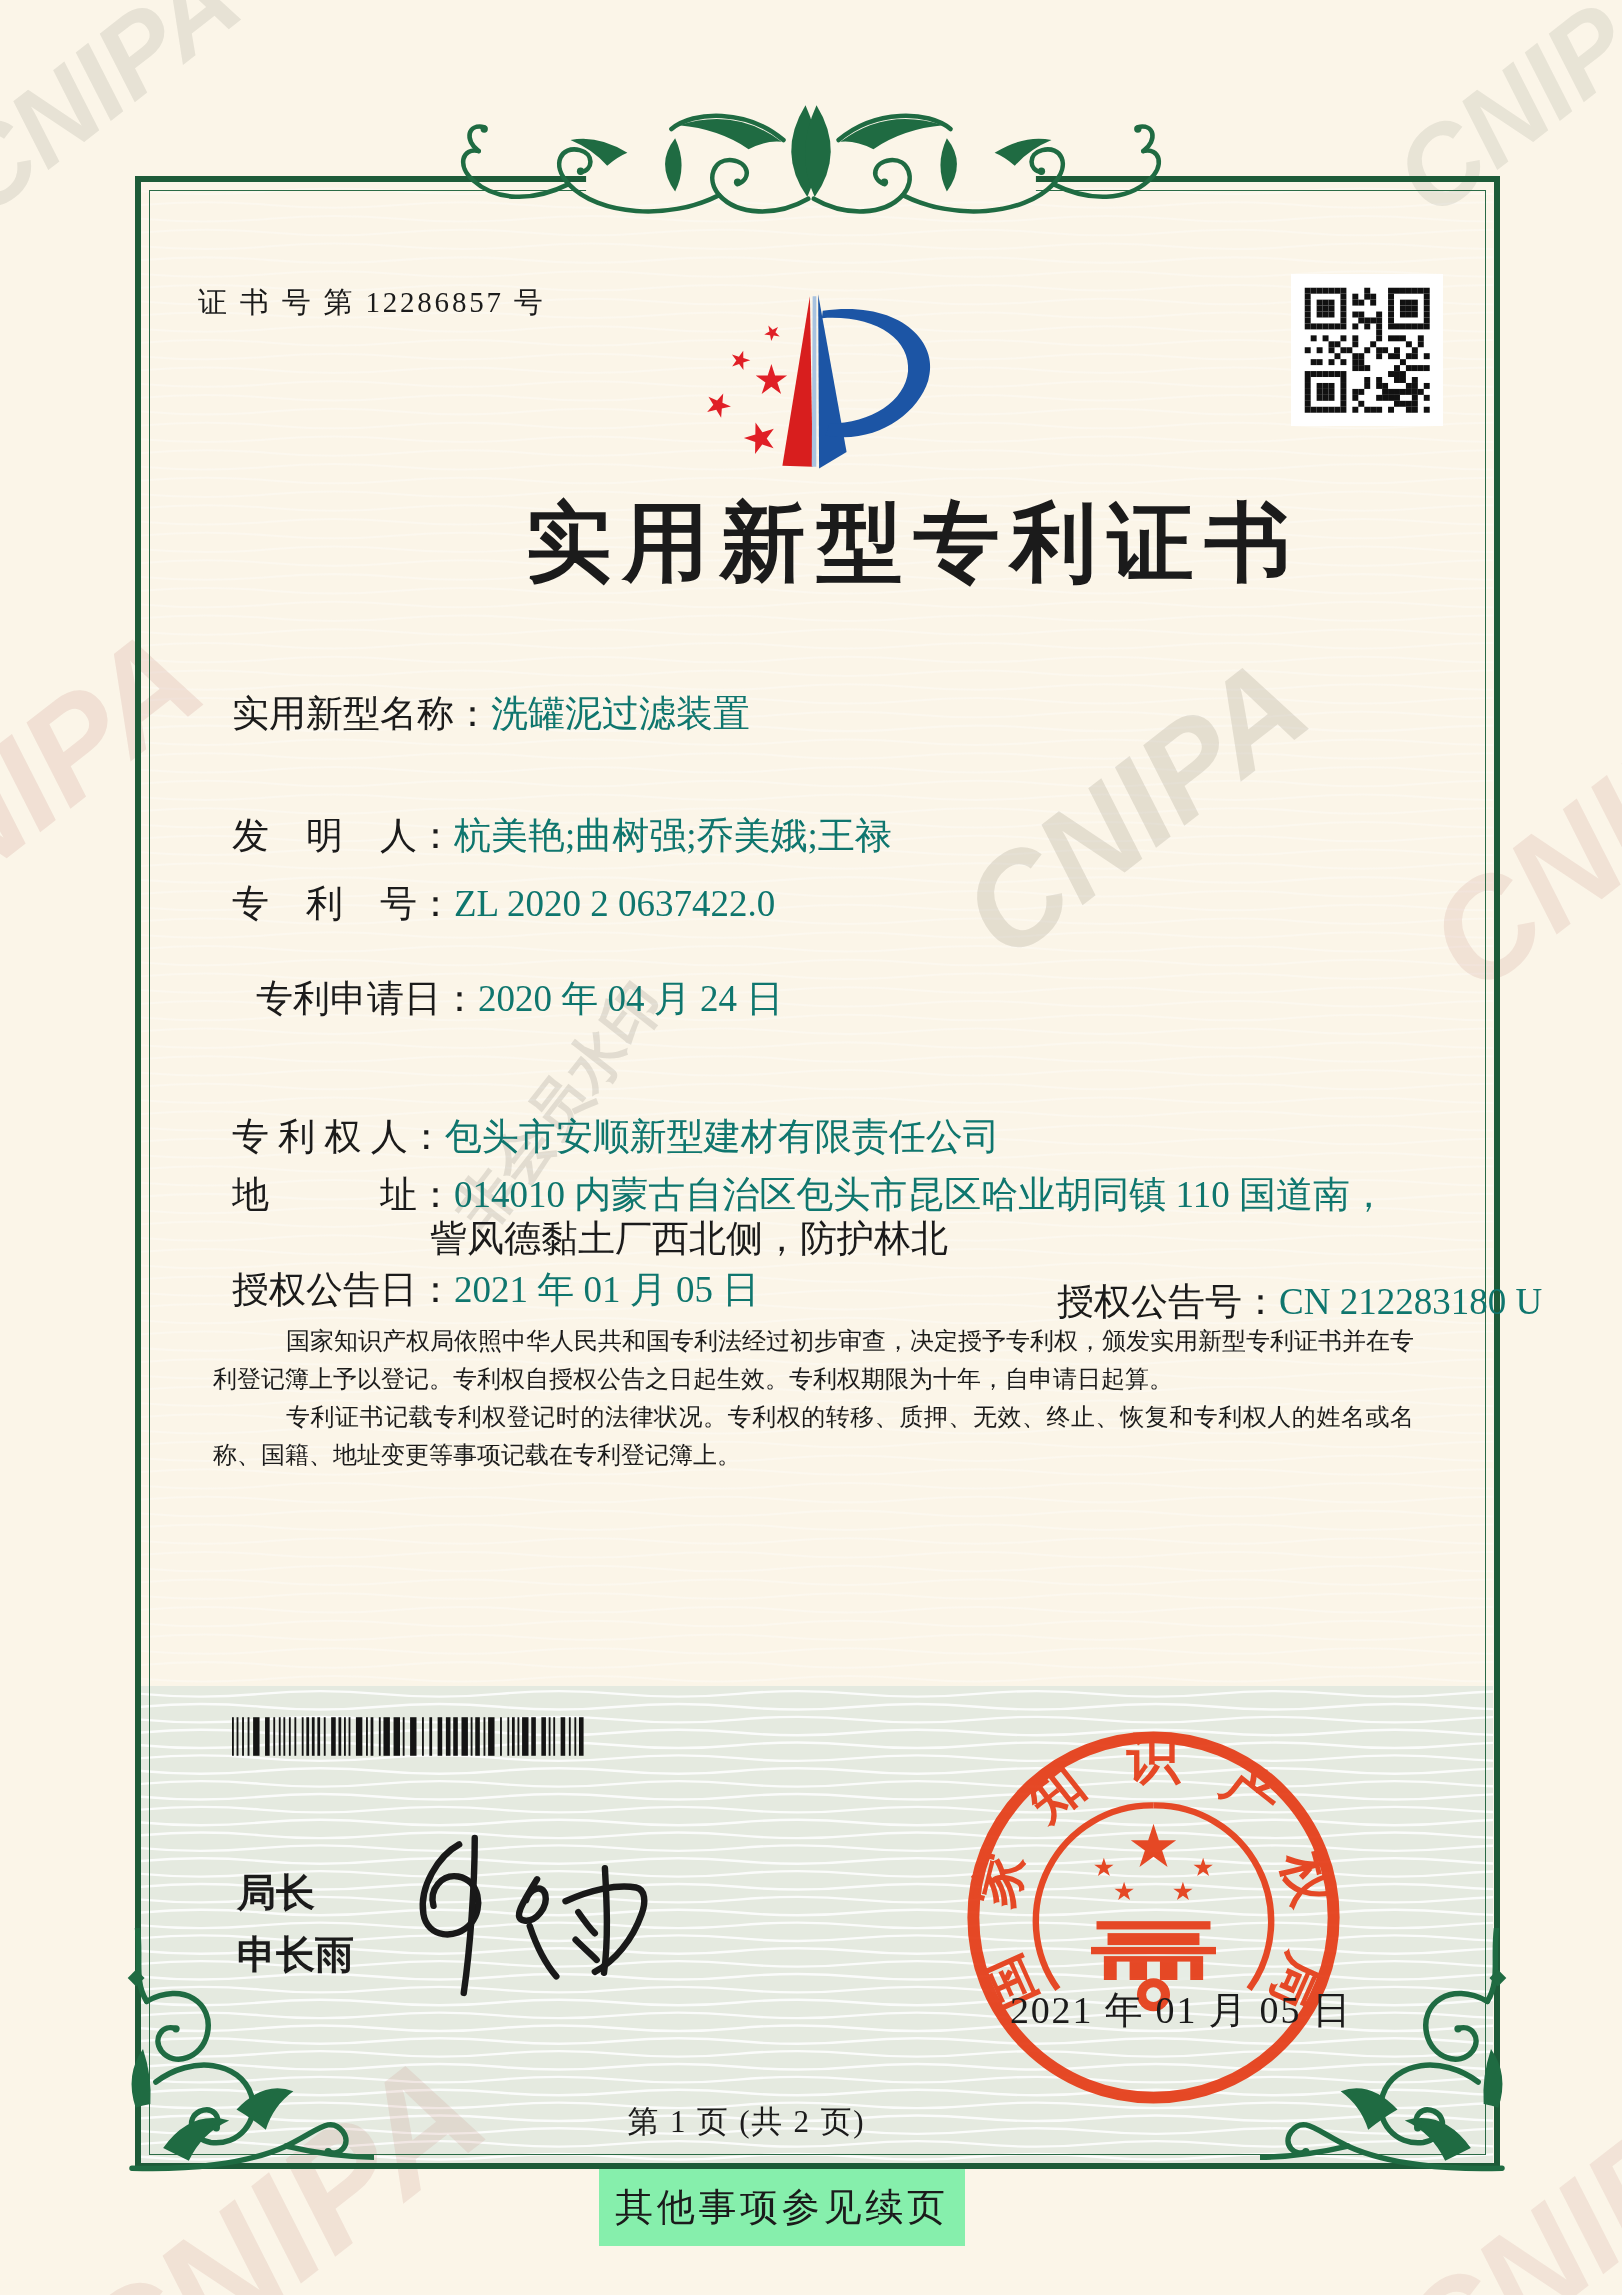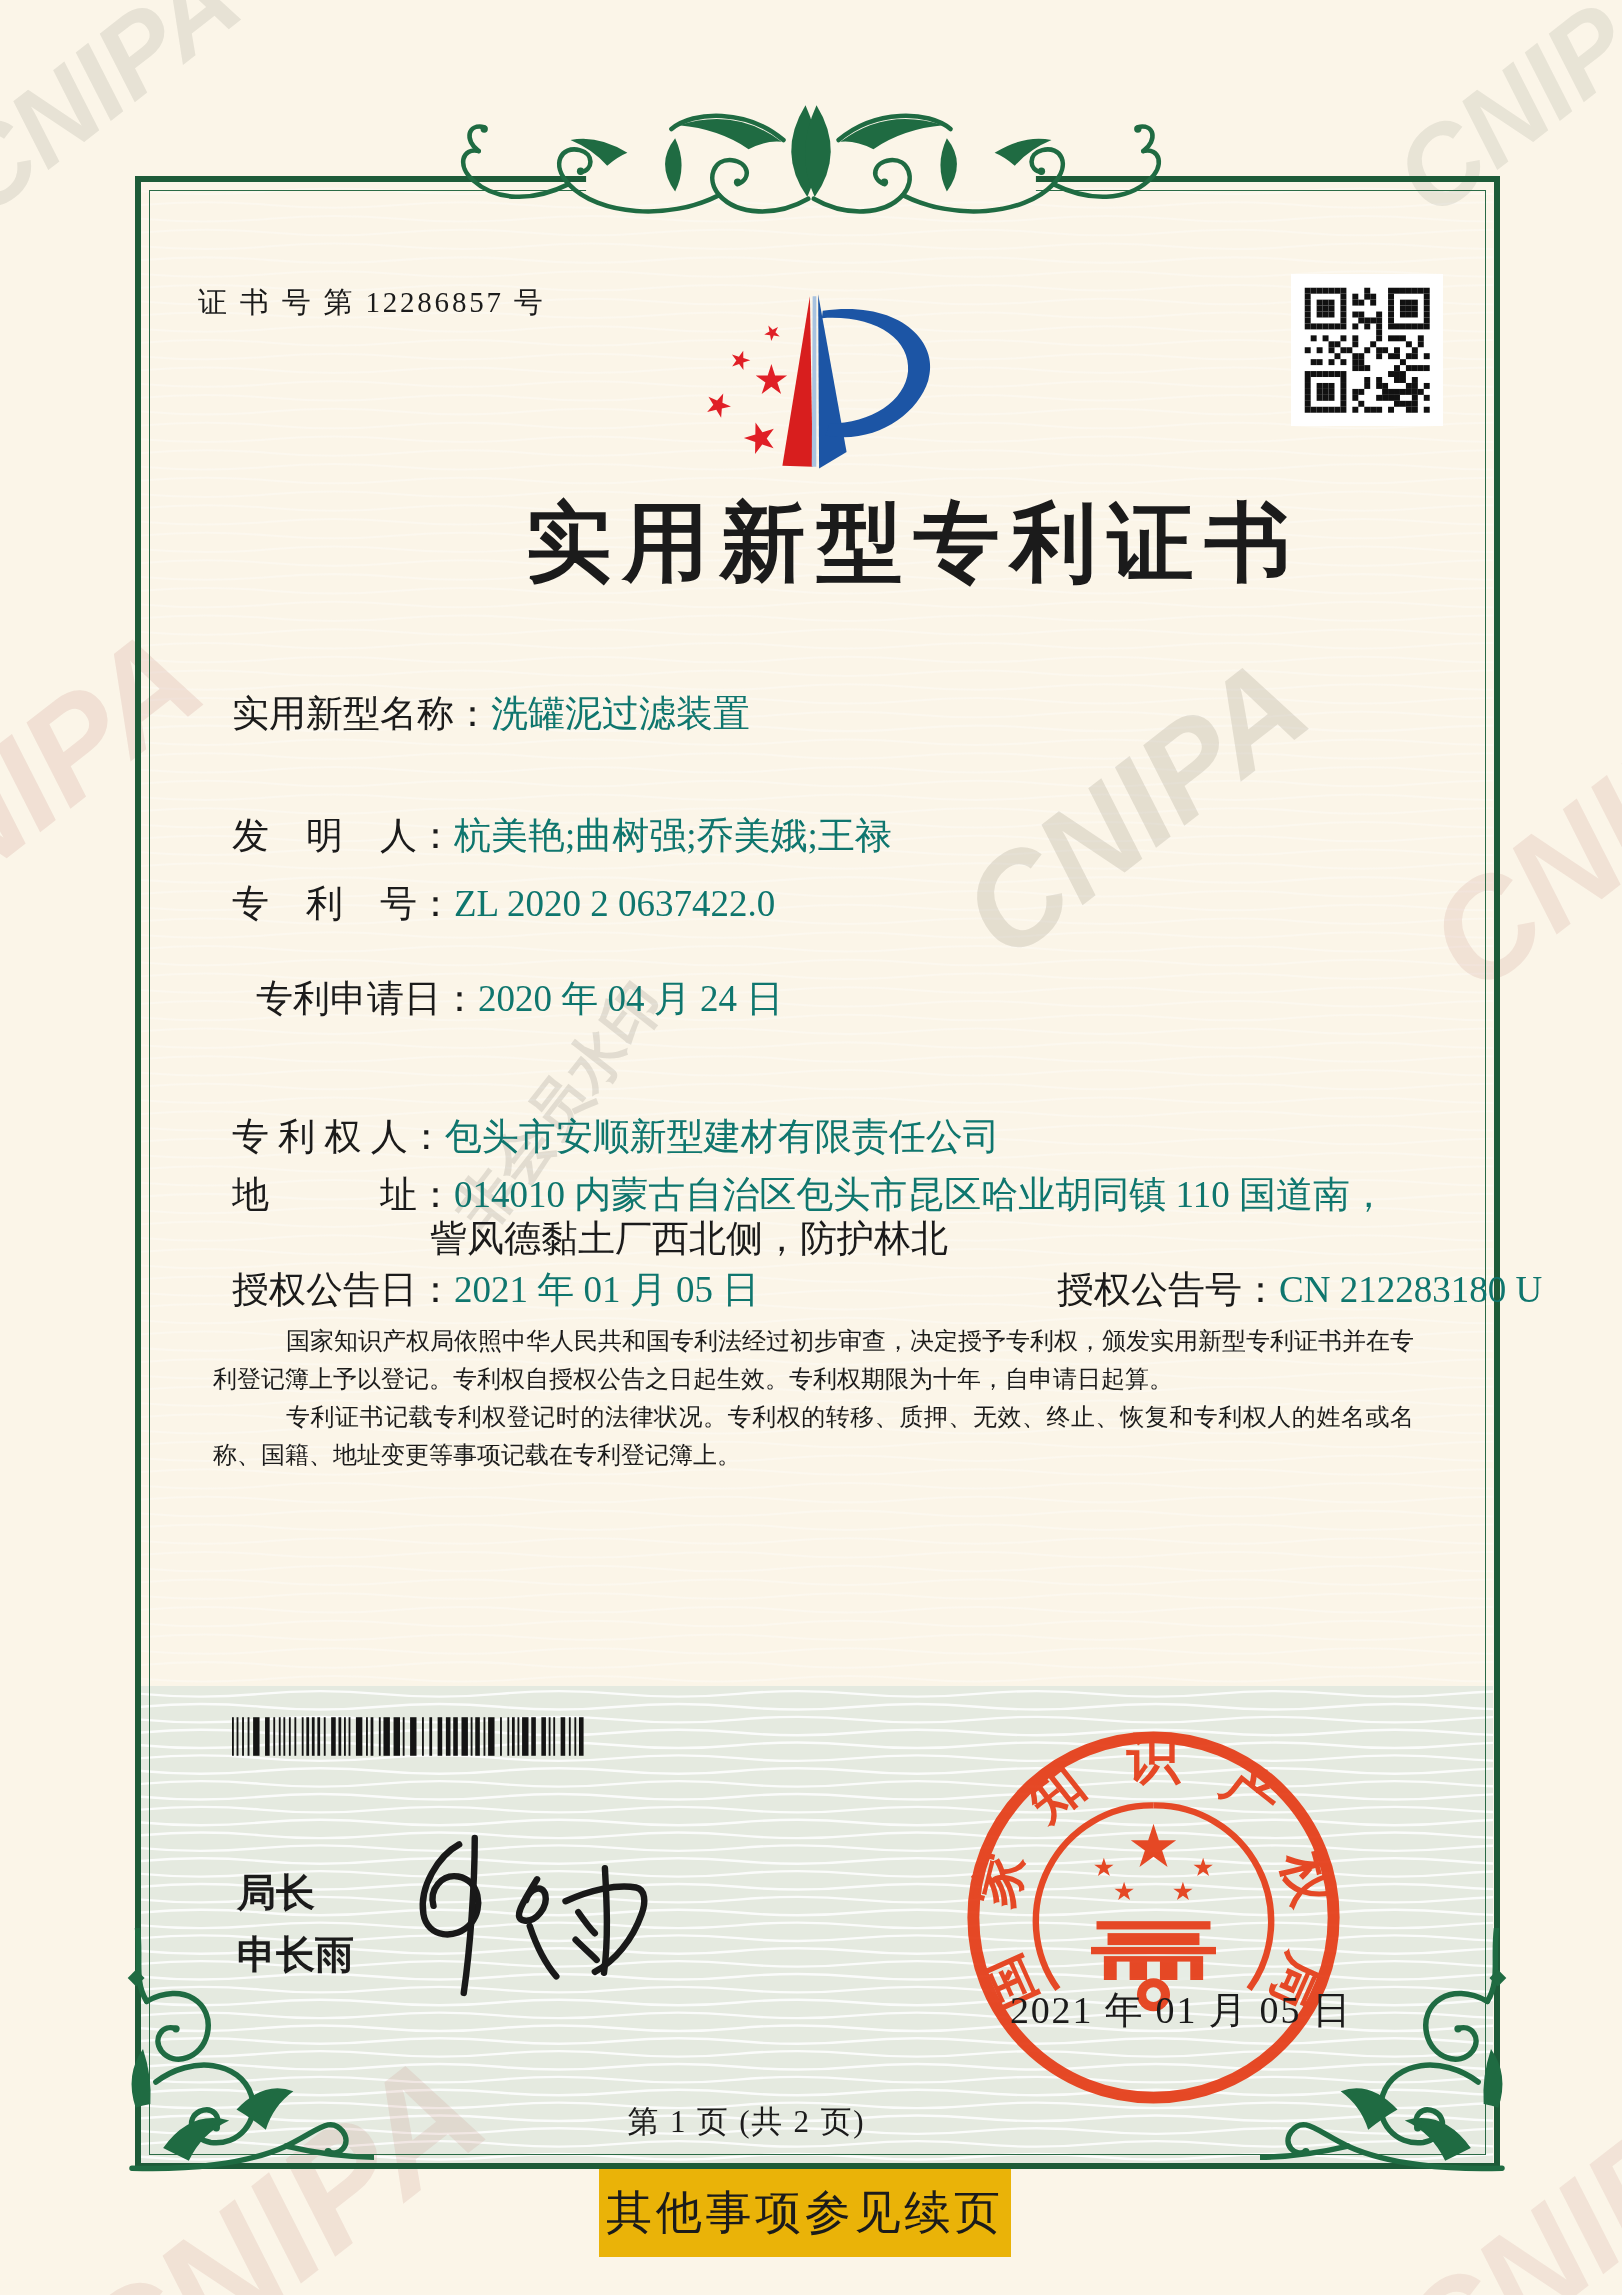--- a/index.html
+++ b/index.html
@@ -48,7 +48,7 @@
   .field-label{color:#1b1b1b;}
   .field-value{color:#0f766e;}
   .addr-line2{position:absolute;left:430px;font-size:37px;white-space:nowrap;}
-  .grant-no-pair{position:absolute;left:825px;top:0;font-size:37px;white-space:nowrap;text-align:right;}
+  .grant-no-pair{position:absolute;left:825px;top:12px;font-size:37px;white-space:nowrap;text-align:right;}
   .body-text{
     position:absolute;left:213px;top:1322px;width:1201px;
     font-size:24px;line-height:38px;text-align:justify;font-family:Liberation Serif, serif;

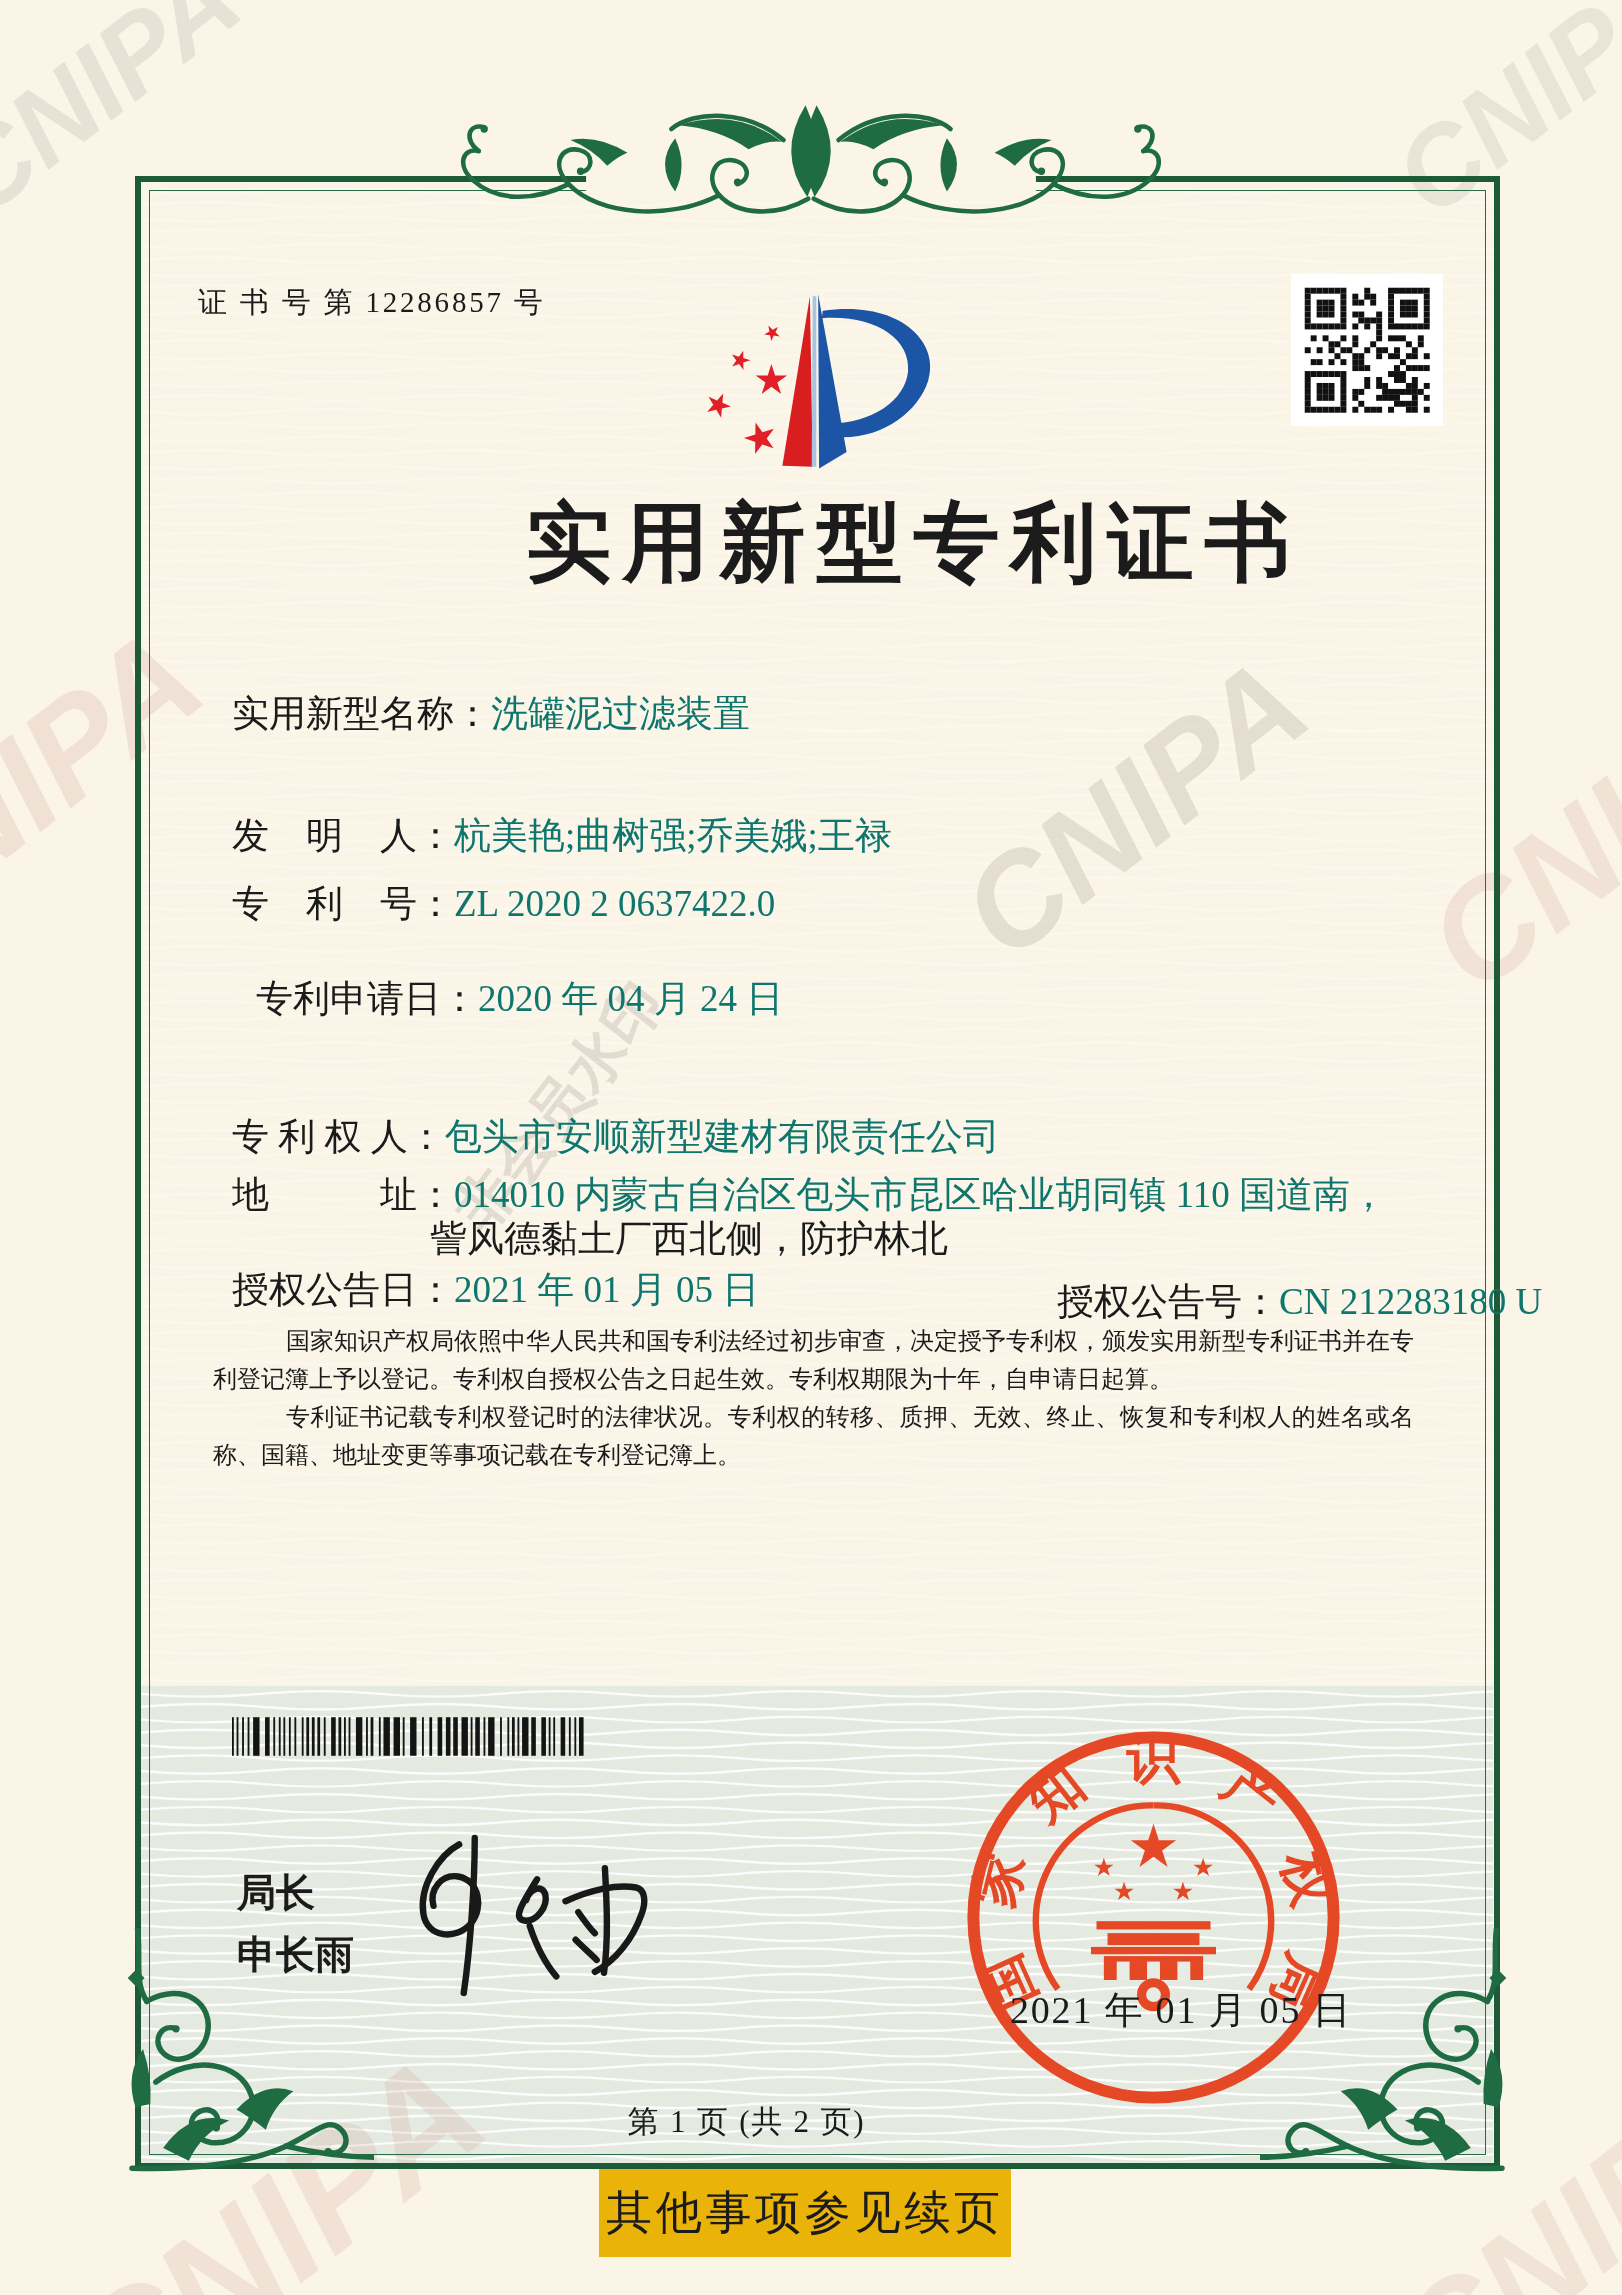--- a/index.html
+++ b/index.html
@@ -57,8 +57,8 @@
   .officer{position:absolute;left:237px;font-family:"Liberation Sans","DejaVu Sans",sans-serif;font-weight:600;font-size:39px;}
   .page-info{position:absolute;left:425px;top:2101px;width:643px;text-align:center;font-size:31px;letter-spacing:1.8px;}
   .cont-note{
-    position:absolute;left:599px;top:2169px;background:#eab308;
-    padding:13px 7px;font-size:46px;letter-spacing:3.7px;z-index:6;
+    position:absolute;left:599px;top:2169px;background:#86efac;
+    padding:13px 16px;font-size:38px;letter-spacing:3.7px;z-index:6;
   }
   .seal-date{
     position:absolute;left:1010px;top:1985px;font-size:38px;letter-spacing:1.8px;

